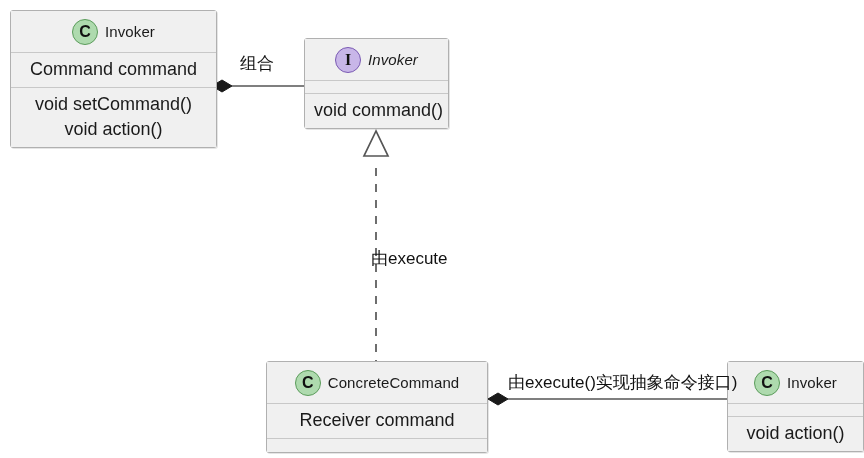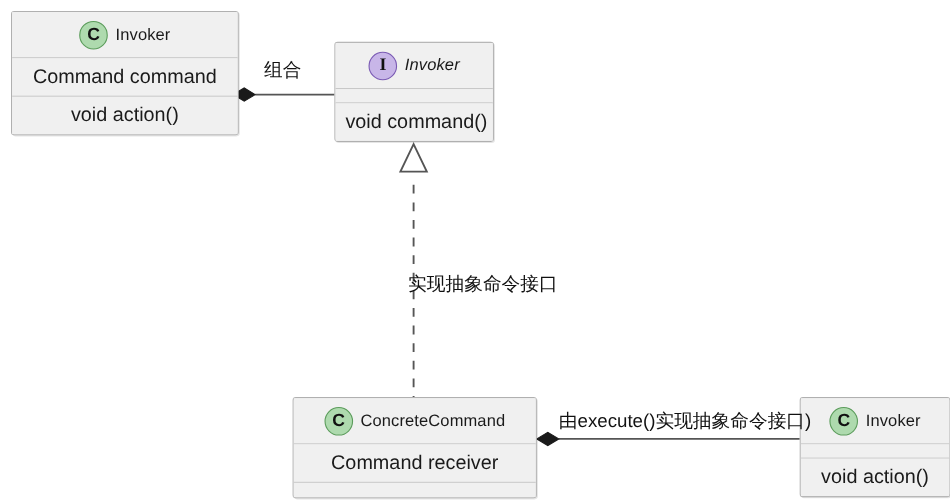--- a/index.html
+++ b/index.html
@@ -153,6 +153,7 @@
       <div class="member-line">Command command</div>
     </div>
     <div class="uml-compartment uml-members last">
+      <div class="member-line">void setCommand()</div>
       <div class="member-line">void action()</div>
     </div>
   </div>

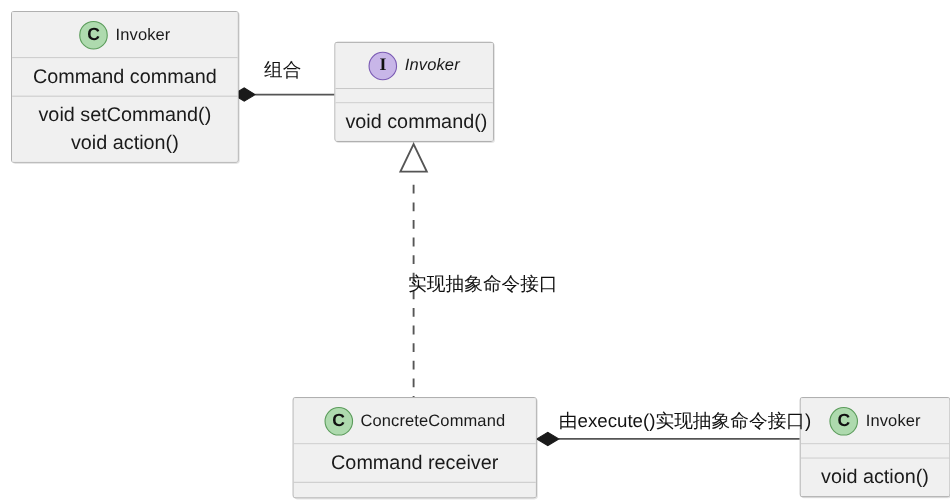--- a/index.html
+++ b/index.html
@@ -193,7 +193,7 @@
 
   <div class="edge-label cjk" style="left:240px; top:52px;">组合</div>
 
-  <div class="edge-label cjk" style="left:371px; top:247px;">实现抽象命令接口</div>
+  <div class="edge-label cjk" style="left:371px; top:247px;">由execute</div>
 
   <div class="edge-label cjk" style="left:508px; top:371px;">由execute()实现抽象命令接口)</div>
 

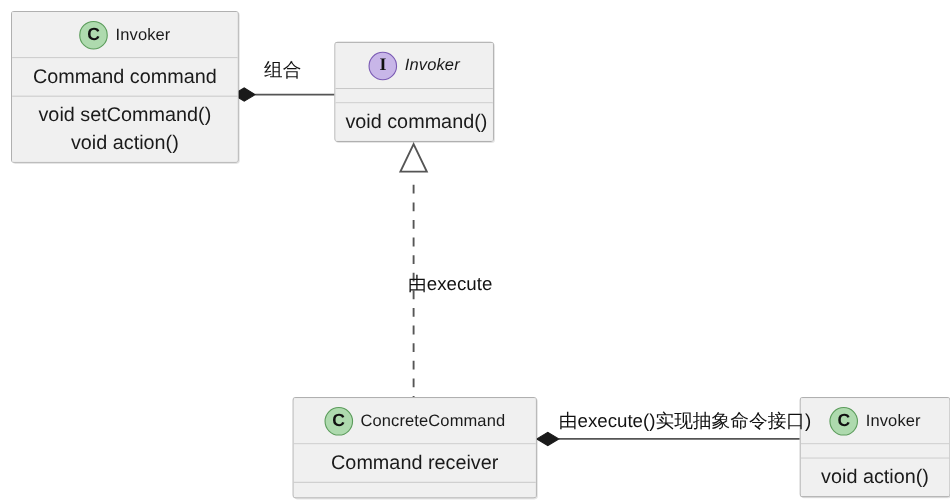--- a/index.html
+++ b/index.html
@@ -175,7 +175,7 @@
       <span class="title-text">ConcreteCommand</span>
     </div>
     <div class="uml-compartment uml-members">
-      <div class="member-line">Command receiver</div>
+      <div class="member-line">Receiver command</div>
     </div>
     <div class="uml-compartment empty last"></div>
   </div>

